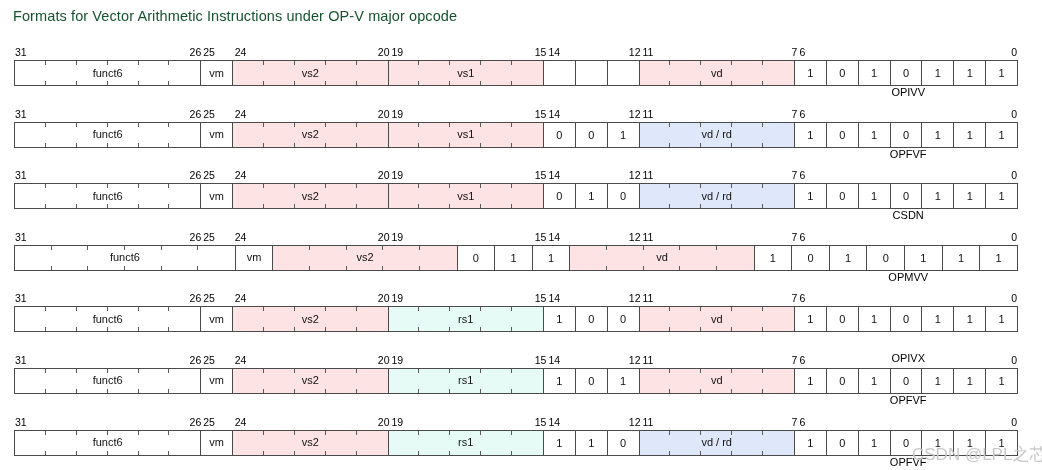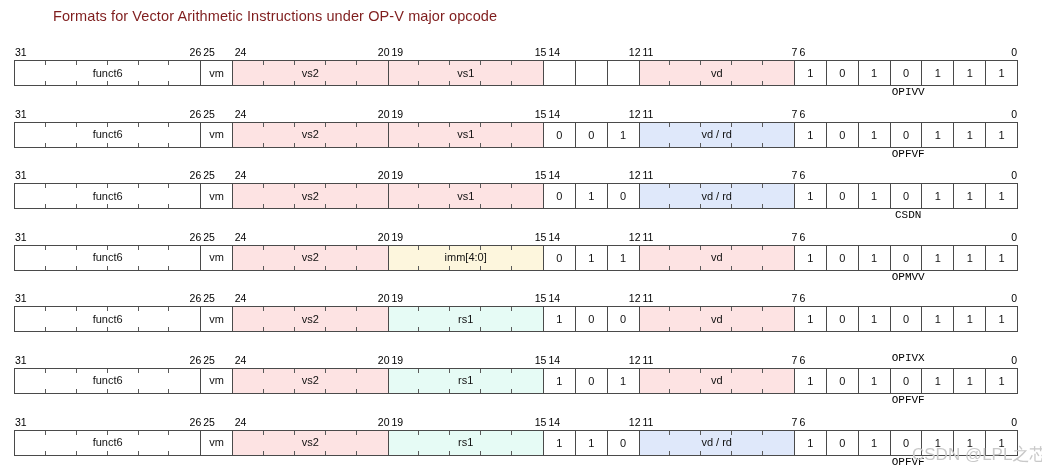--- a/index.html
+++ b/index.html
@@ -23,10 +23,9 @@
     top: 6px;
     font-size: 14.5px;
     line-height: 20px;
-    color: #7f1d1d;
+    color: #14532d;
     white-space: nowrap;
     letter-spacing: 0.1px;
-    margin-left: 40px;
   }
 
   #diagram {

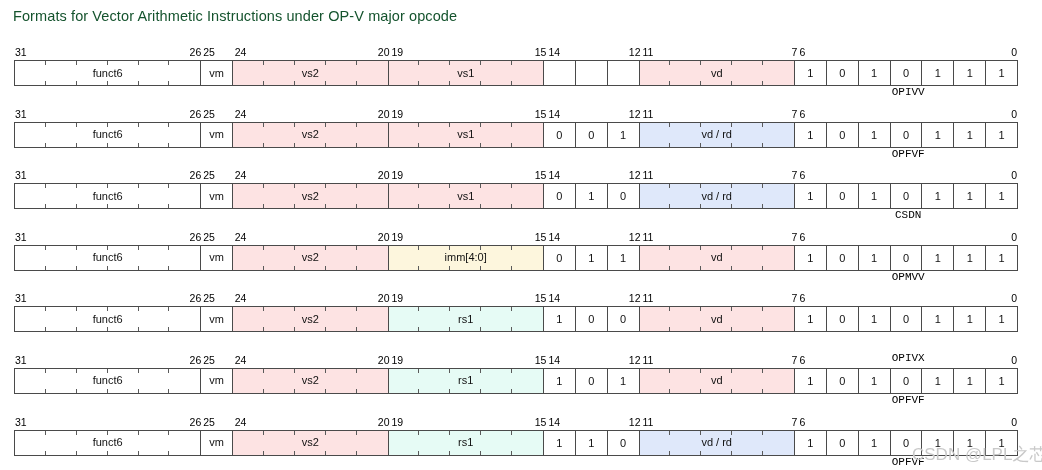--- a/index.html
+++ b/index.html
@@ -138,7 +138,6 @@
     color: #000;
     white-space: nowrap;
     transform: translateX(-50%);
-    font-family: Liberation Mono, monospace;
   }
 
   #watermark {

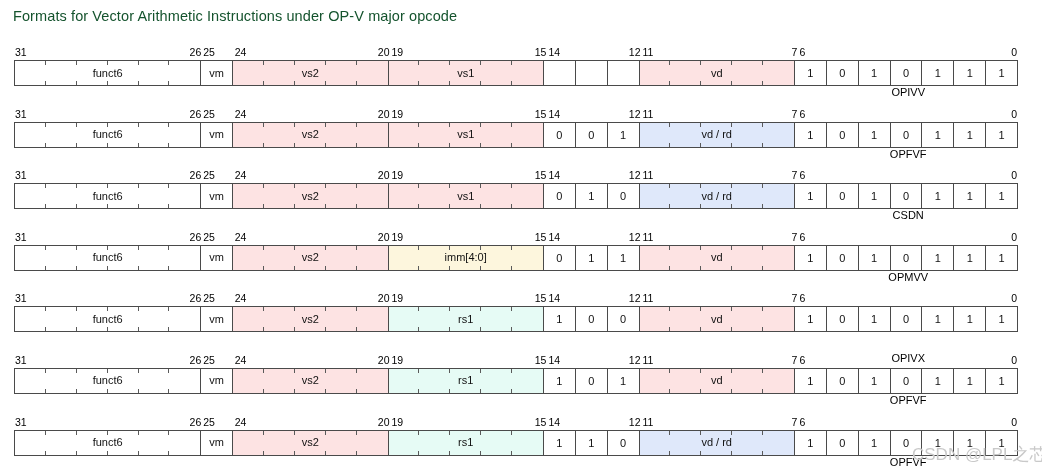--- a/index.html
+++ b/index.html
@@ -420,16 +420,6 @@
           </div>
           <span class="flabel">vs2</span>
         </div>
-        <div class="field fill-yellow" style="flex: 5 1 0px;">
-          <div class="ticks">
-            <i></i>
-            <i></i>
-            <i></i>
-            <i></i>
-            <i></i>
-          </div>
-          <span class="flabel">imm[4:0]</span>
-        </div>
         <div class="opbit fill-none" style="flex: 1 1 0px;">0</div>
         <div class="opbit fill-none" style="flex: 1 1 0px;">1</div>
         <div class="opbit fill-none" style="flex: 1 1 0px;">1</div>

